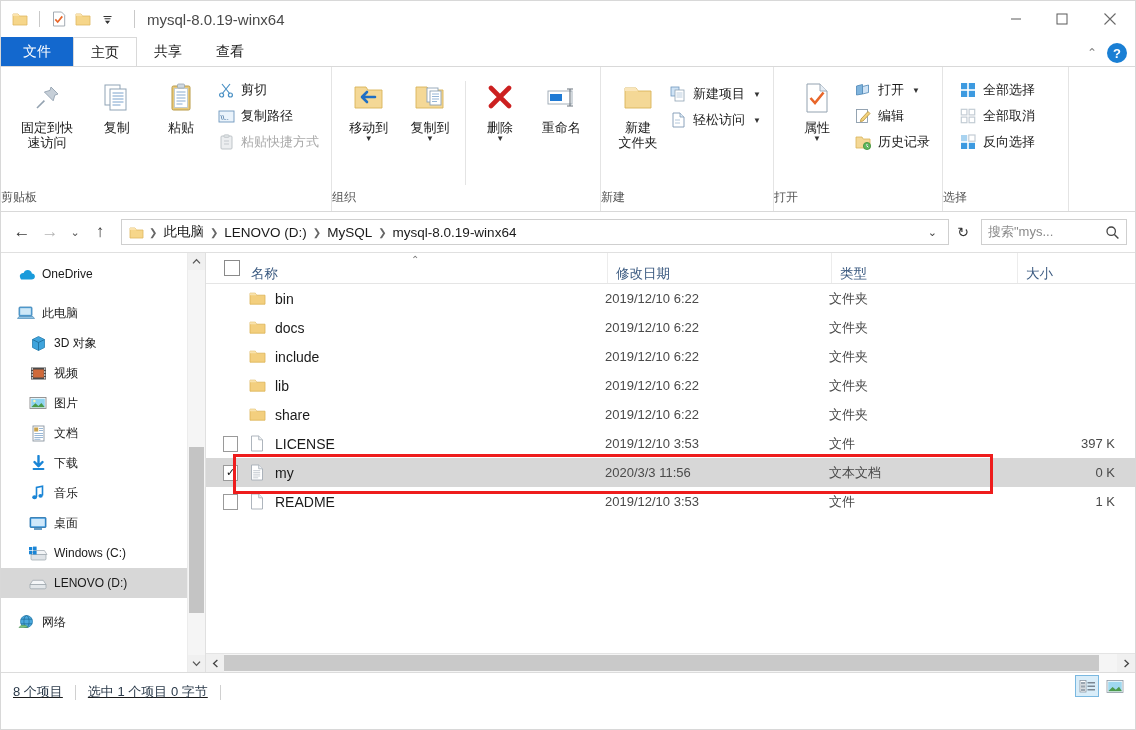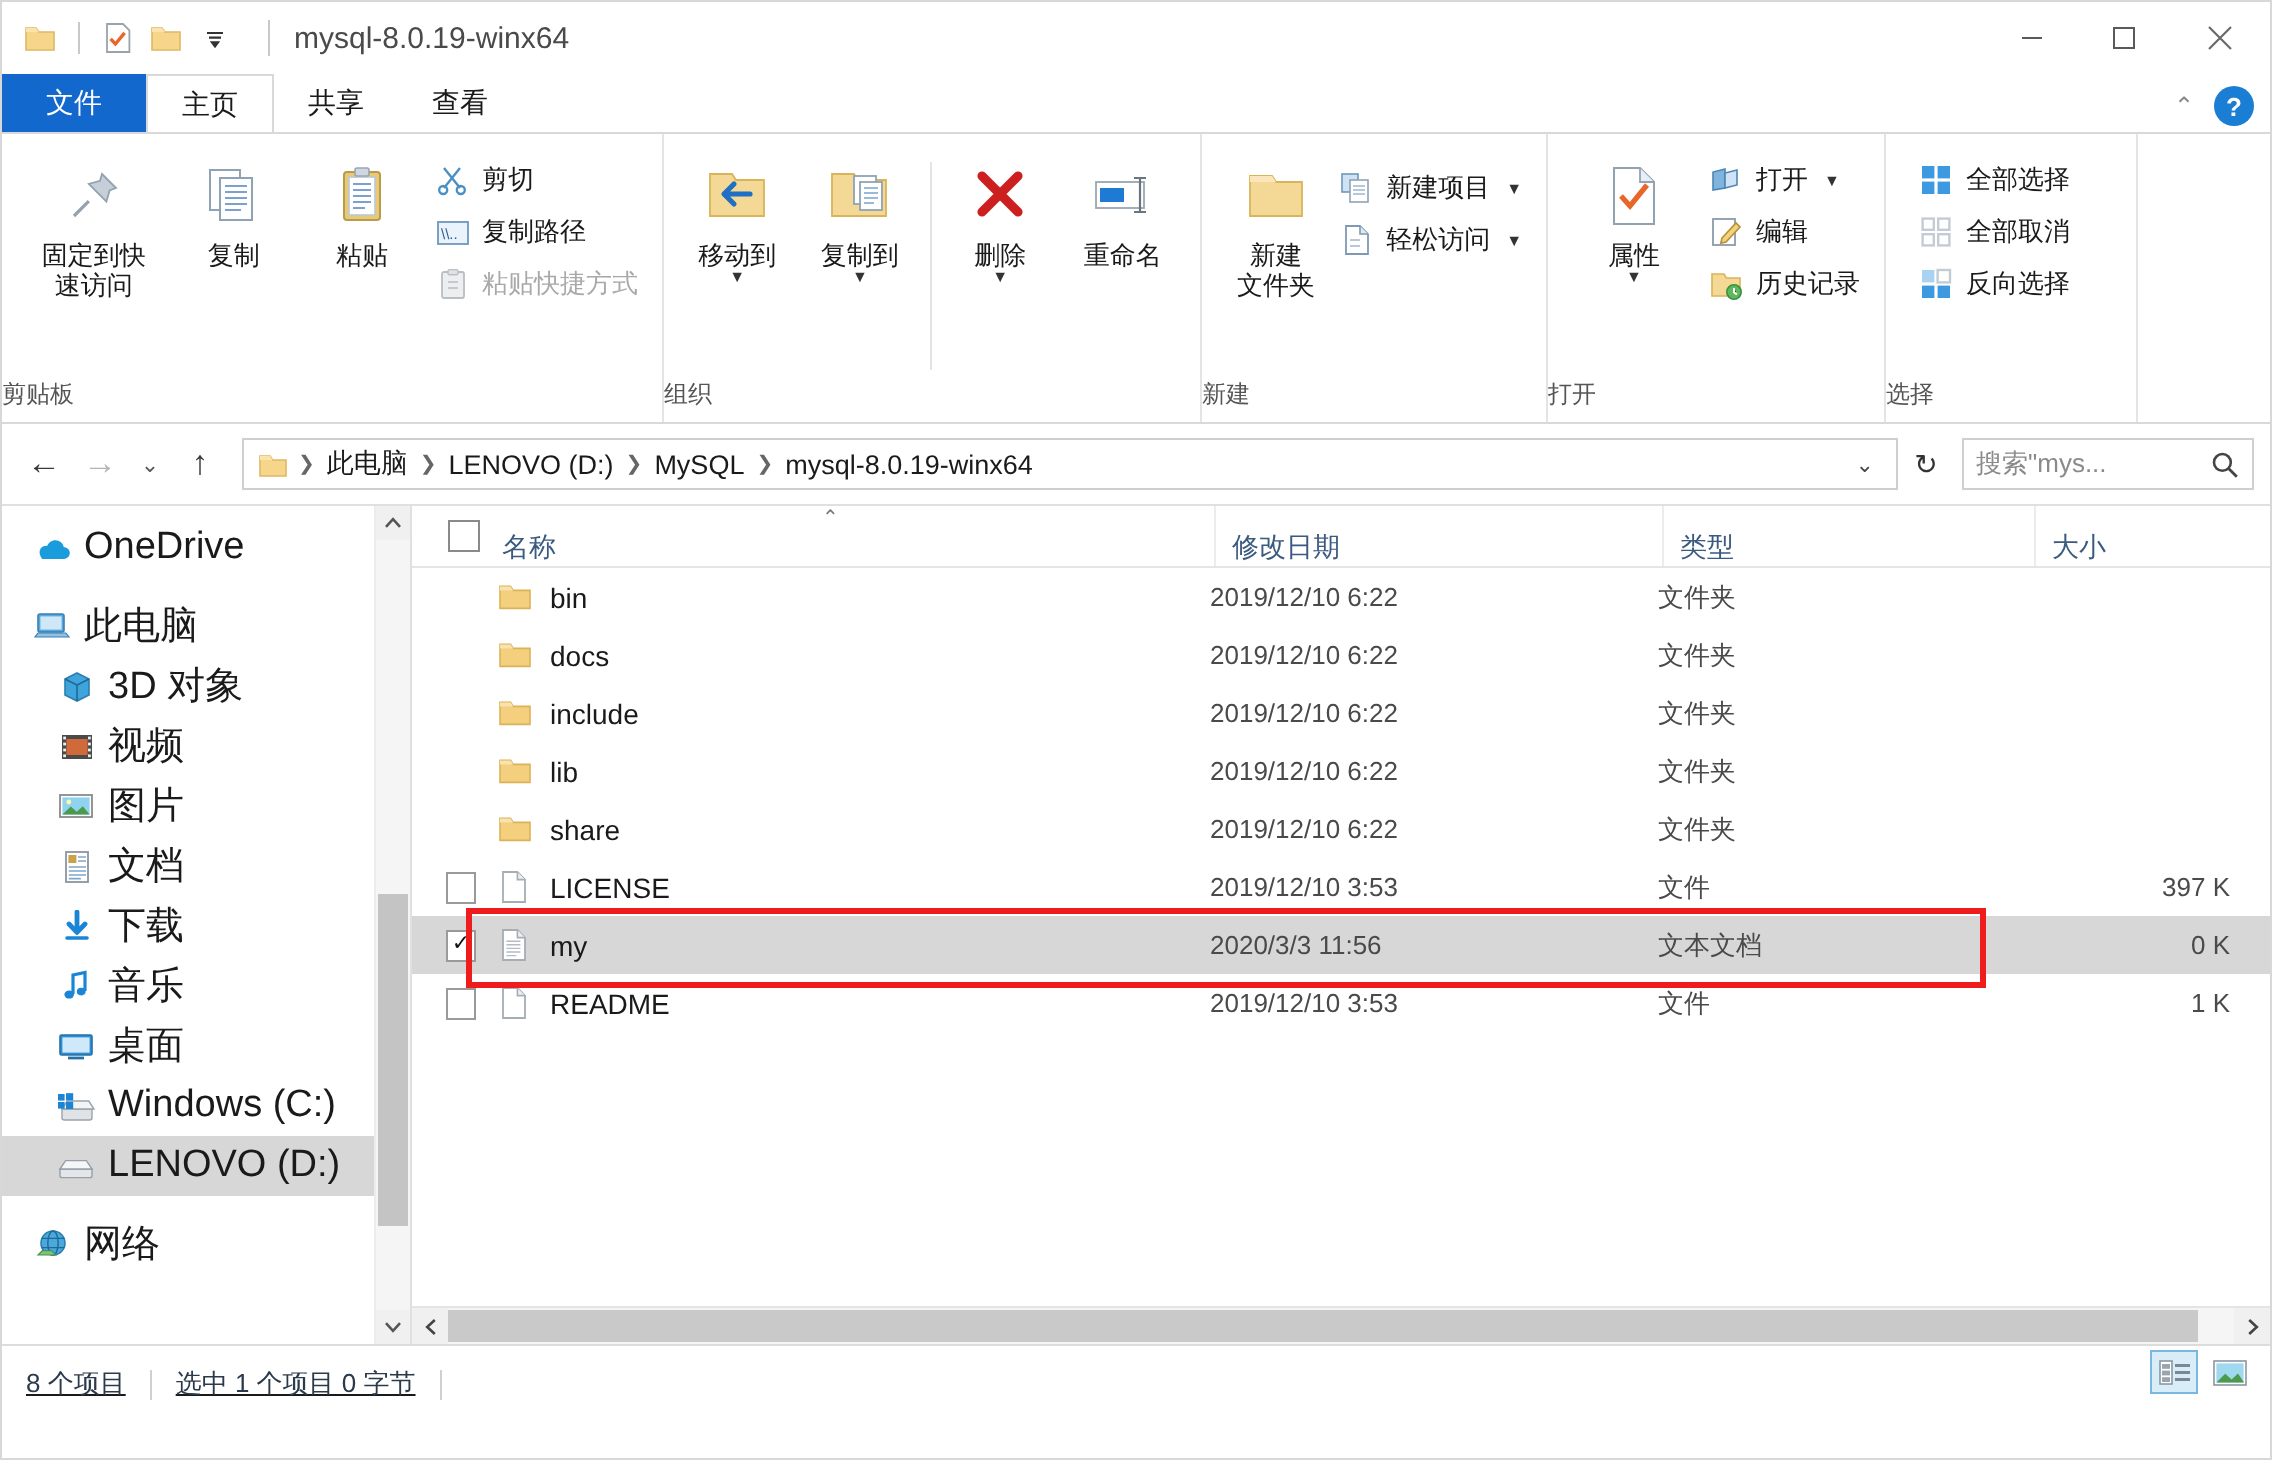--- a/index.html
+++ b/index.html
@@ -68,7 +68,7 @@
   
   .main{display:flex;height:420px;border-top:1px solid #e0e0e0;box-sizing:border-box;}
   .sidebar{width:186px;background:#fff;padding-top:6px;box-sizing:border-box;position:relative;overflow:hidden;}
-  .navitem{height:30px;display:flex;align-items:center;padding-left:14px;font-size:19px;color:#1a1a1a;white-space:nowrap;}
+  .navitem{height:30px;display:flex;align-items:center;padding-left:14px;font-size:12px;color:#1a1a1a;white-space:nowrap;}
   .navitem.lv1{padding-left:26px;}
   .navitem.sel{background:#d7d7d7;}
   .navitem .nico{width:22px;height:18px;display:flex;align-items:center;justify-content:center;margin-right:5px;flex:0 0 22px;}

